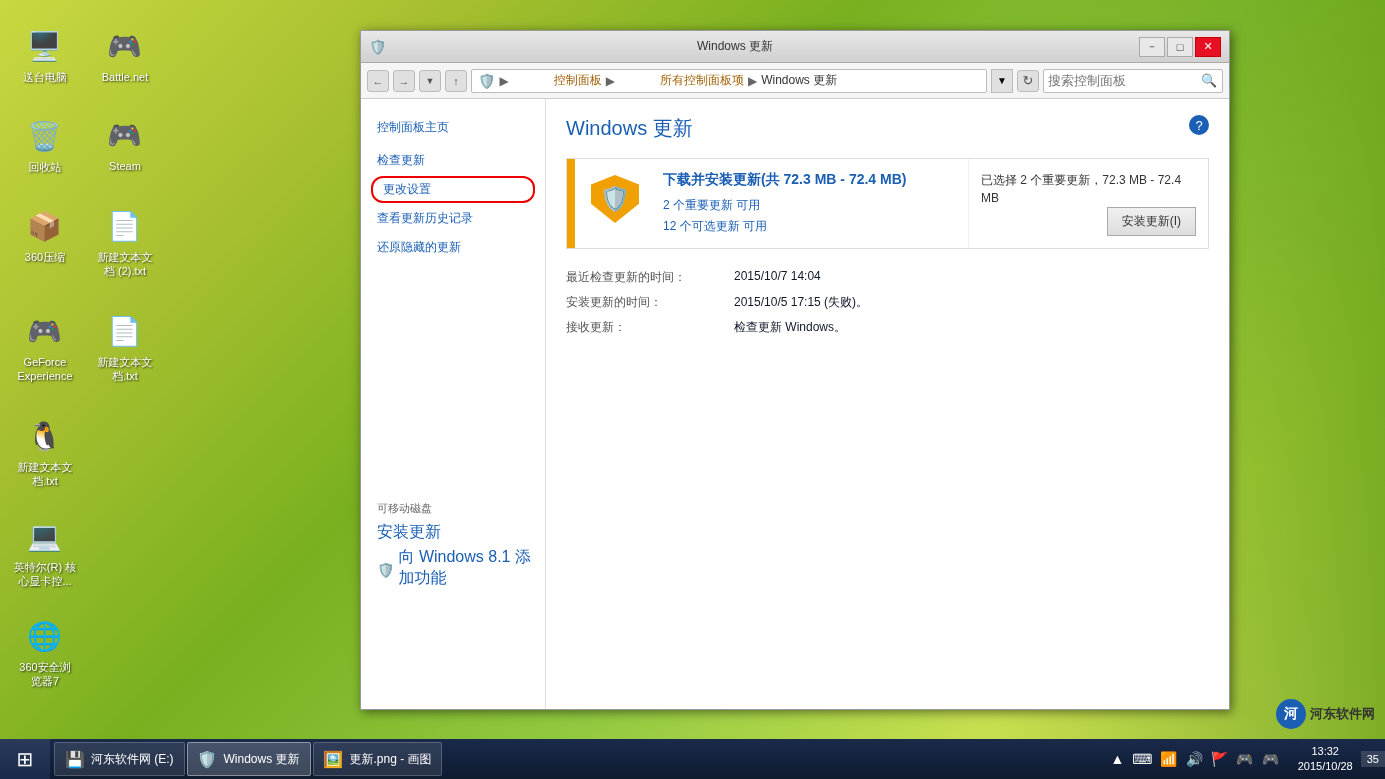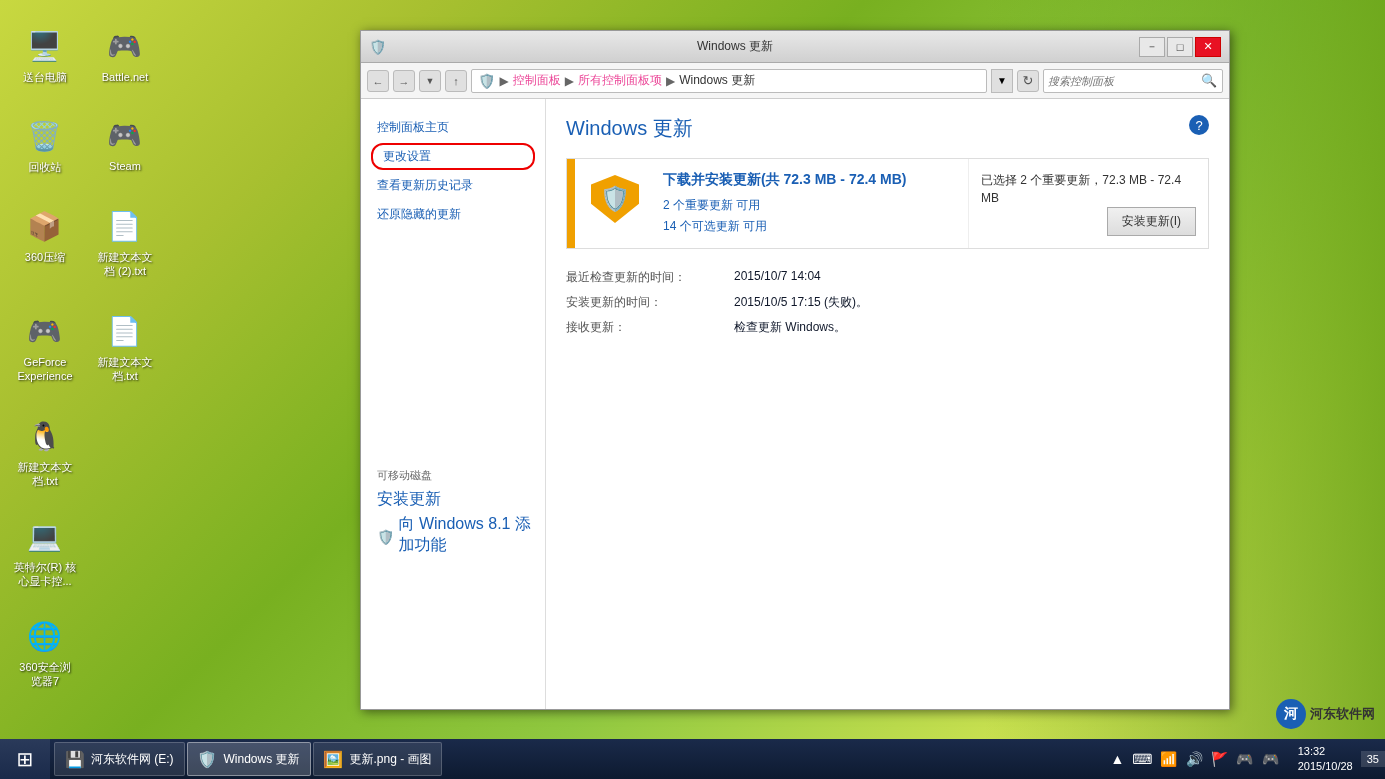--- a/index.html
+++ b/index.html
@@ -175,8 +175,9 @@
     }
 
     .addr-path-item {
-      color: #ec4899;
-      cursor: pointer;
+      color: #a16207;
+      cursor: pointer;
+      margin-left: 41px;
     }
 
     .addr-dropdown {

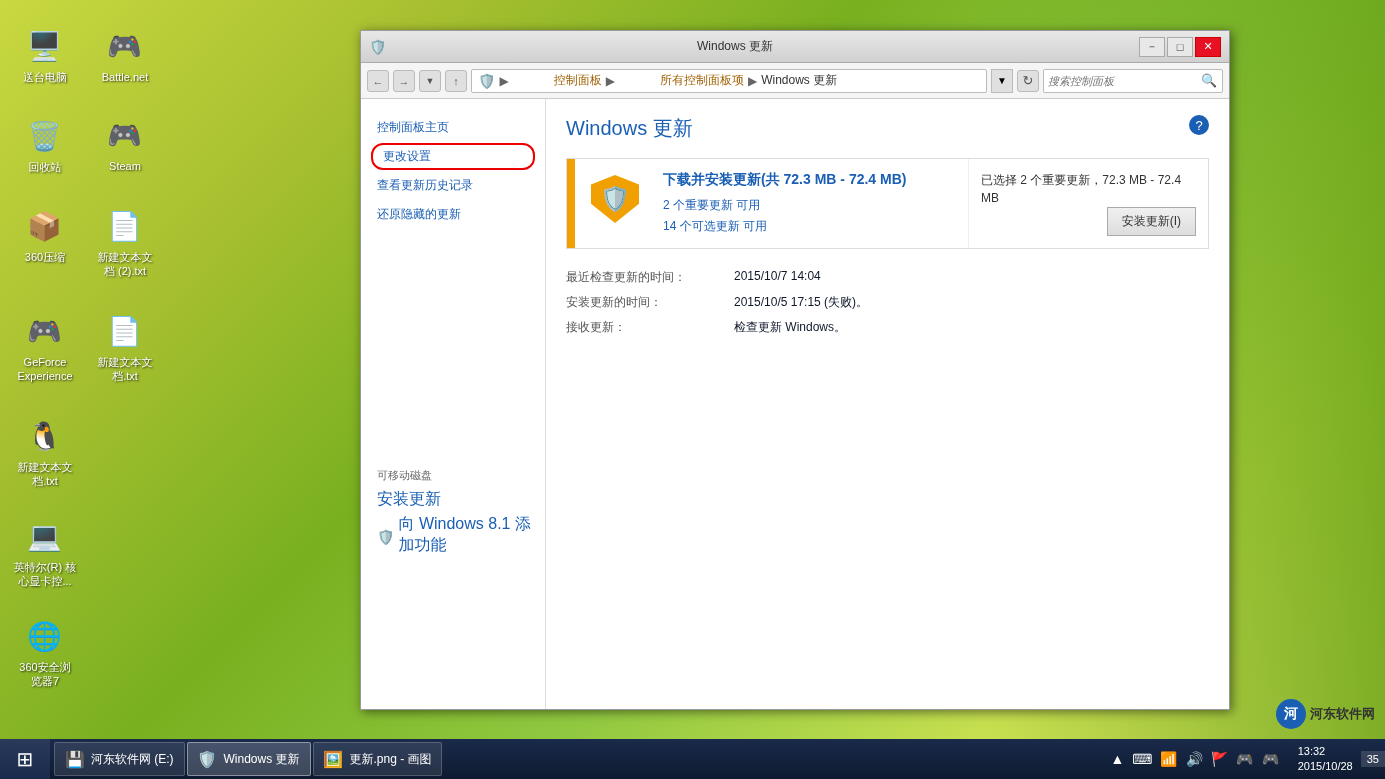--- a/index.html
+++ b/index.html
@@ -607,7 +607,7 @@
       <div class="addr-dropdown">▼</div>
       <div class="addr-refresh">↻</div>
       <div class="search-box">
-        <input type="text" style="border: none; outline: none; width: 100%; font-size: 11px; color: rgb(153, 153, 153); font-style: italic;" placeholder="搜索控制面板">
+        <input type="text" style="border: none; outline: none; width: 100%; font-size: 13px; color: rgb(153, 153, 153);" placeholder="搜索控制面板">
         <span style="font-size:13px;color:#999;">🔍</span>
       </div>
     </div>

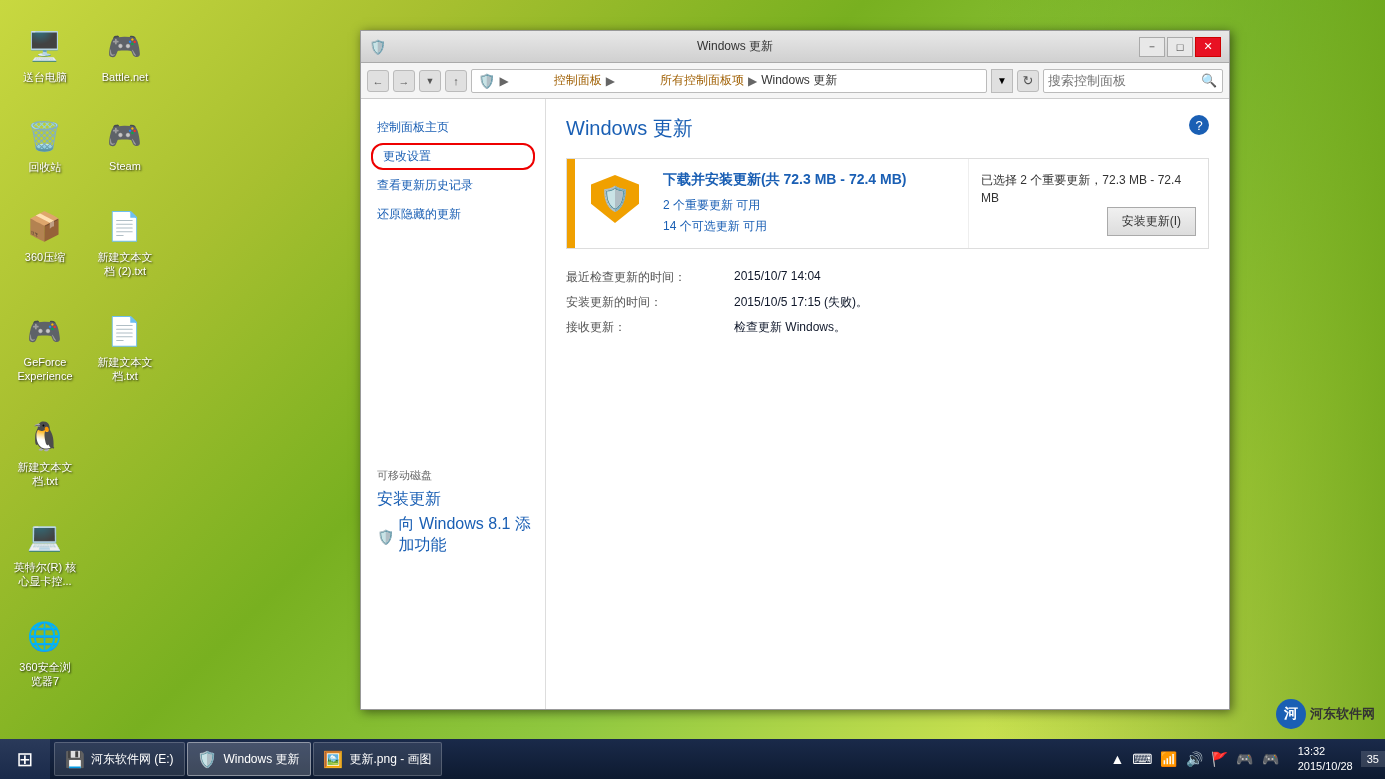--- a/index.html
+++ b/index.html
@@ -616,6 +616,7 @@
 
       <div class="sidebar">
         <a class="sidebar-link">控制面板主页</a>
+        <a class="sidebar-link" style="margin-top:6px;">检查更新</a>
         <a class="sidebar-link highlighted" style="margin-top:2px;">更改设置</a>
         <a class="sidebar-link" style="margin-top:2px;">查看更新历史记录</a>
         <a class="sidebar-link" style="margin-top:2px;">还原隐藏的更新</a>

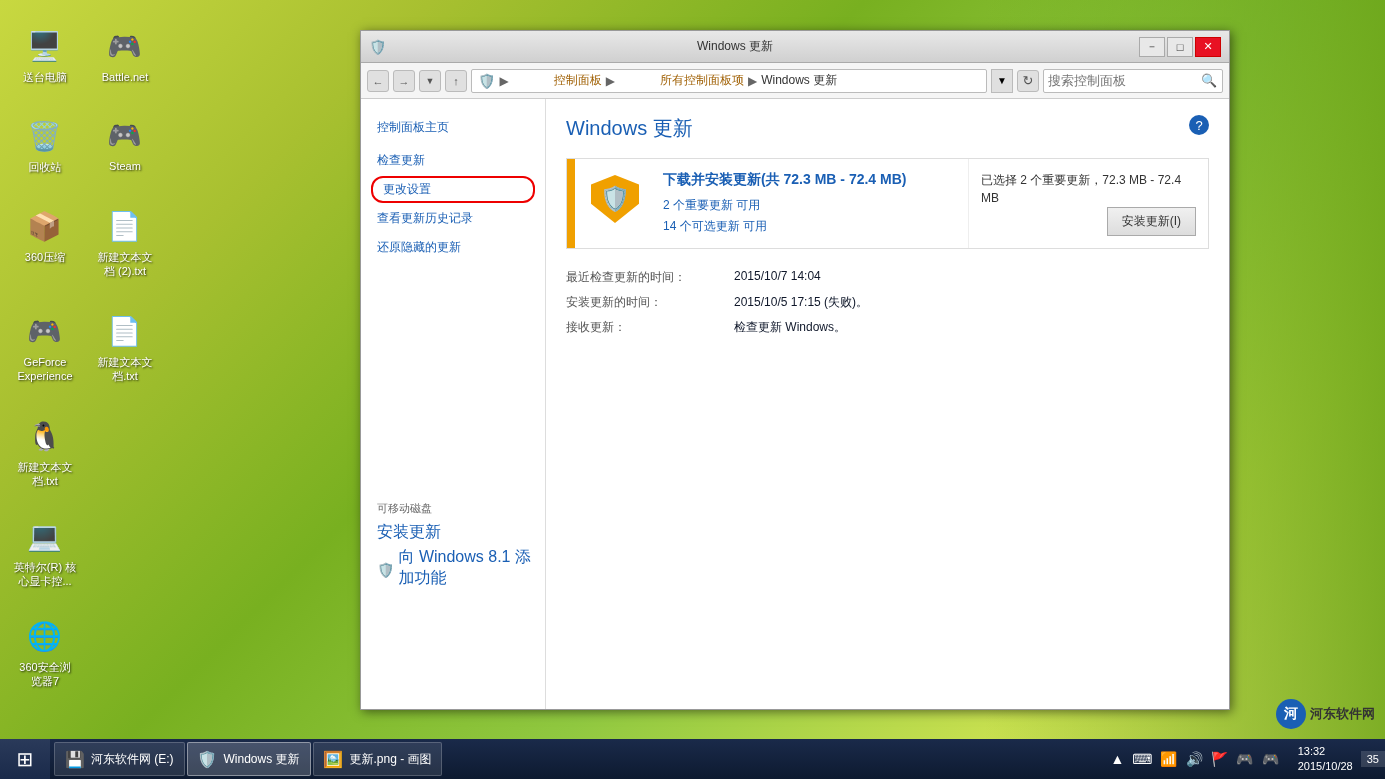--- a/index.html
+++ b/index.html
@@ -649,7 +649,7 @@
               <a class="update-link">2 个重要更新 可用</a>
             </div>
             <div class="update-links-line" style="margin-top:4px;">
-              <a class="update-link">14 个可选更新 可用</a>
+              <a class="update-link">12 个可选更新 可用</a>
             </div>
           </div>
           <div class="update-panel-right">

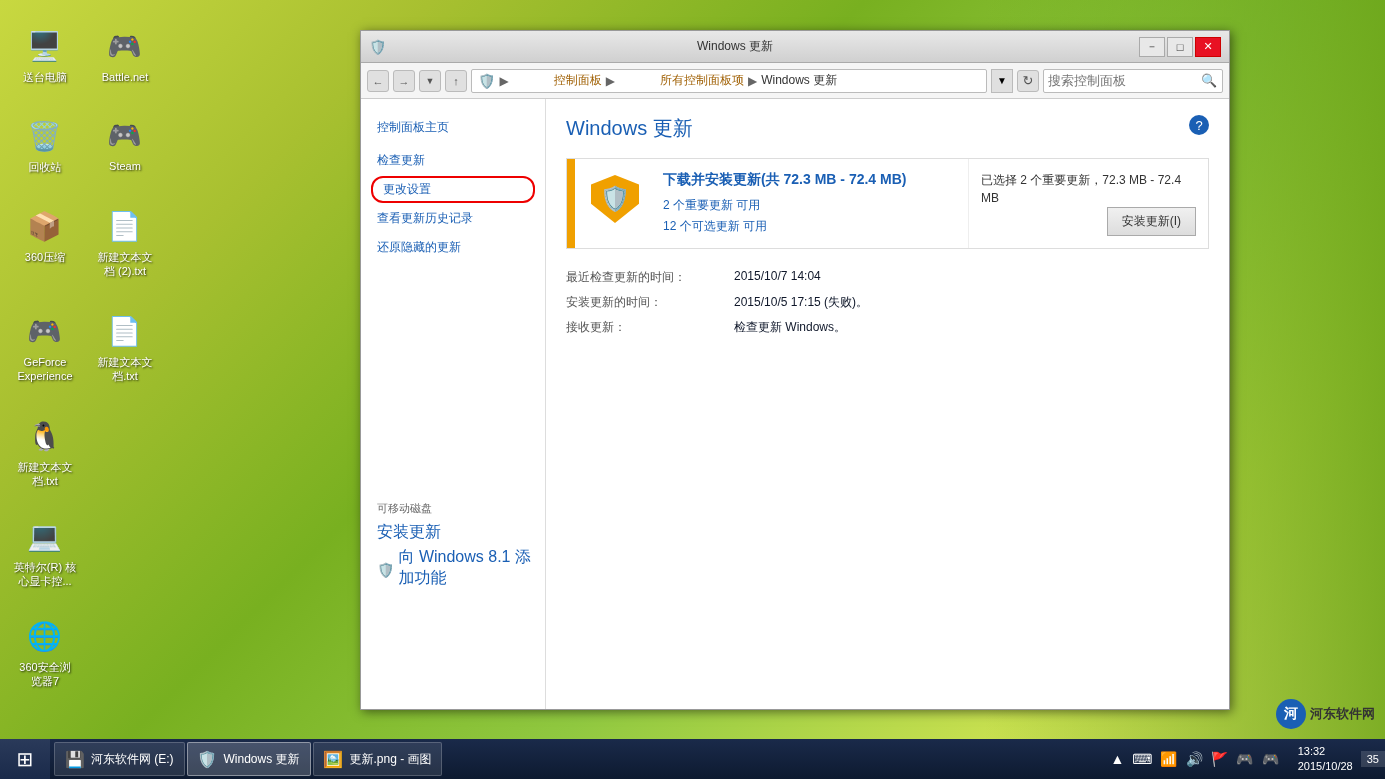--- a/index.html
+++ b/index.html
@@ -465,7 +465,7 @@
     .taskbar-clock {
       color: white;
       font-size: 11px;
-      text-align: left;
+      text-align: center;
       line-height: 1.4;
       padding: 0 8px;
     }

